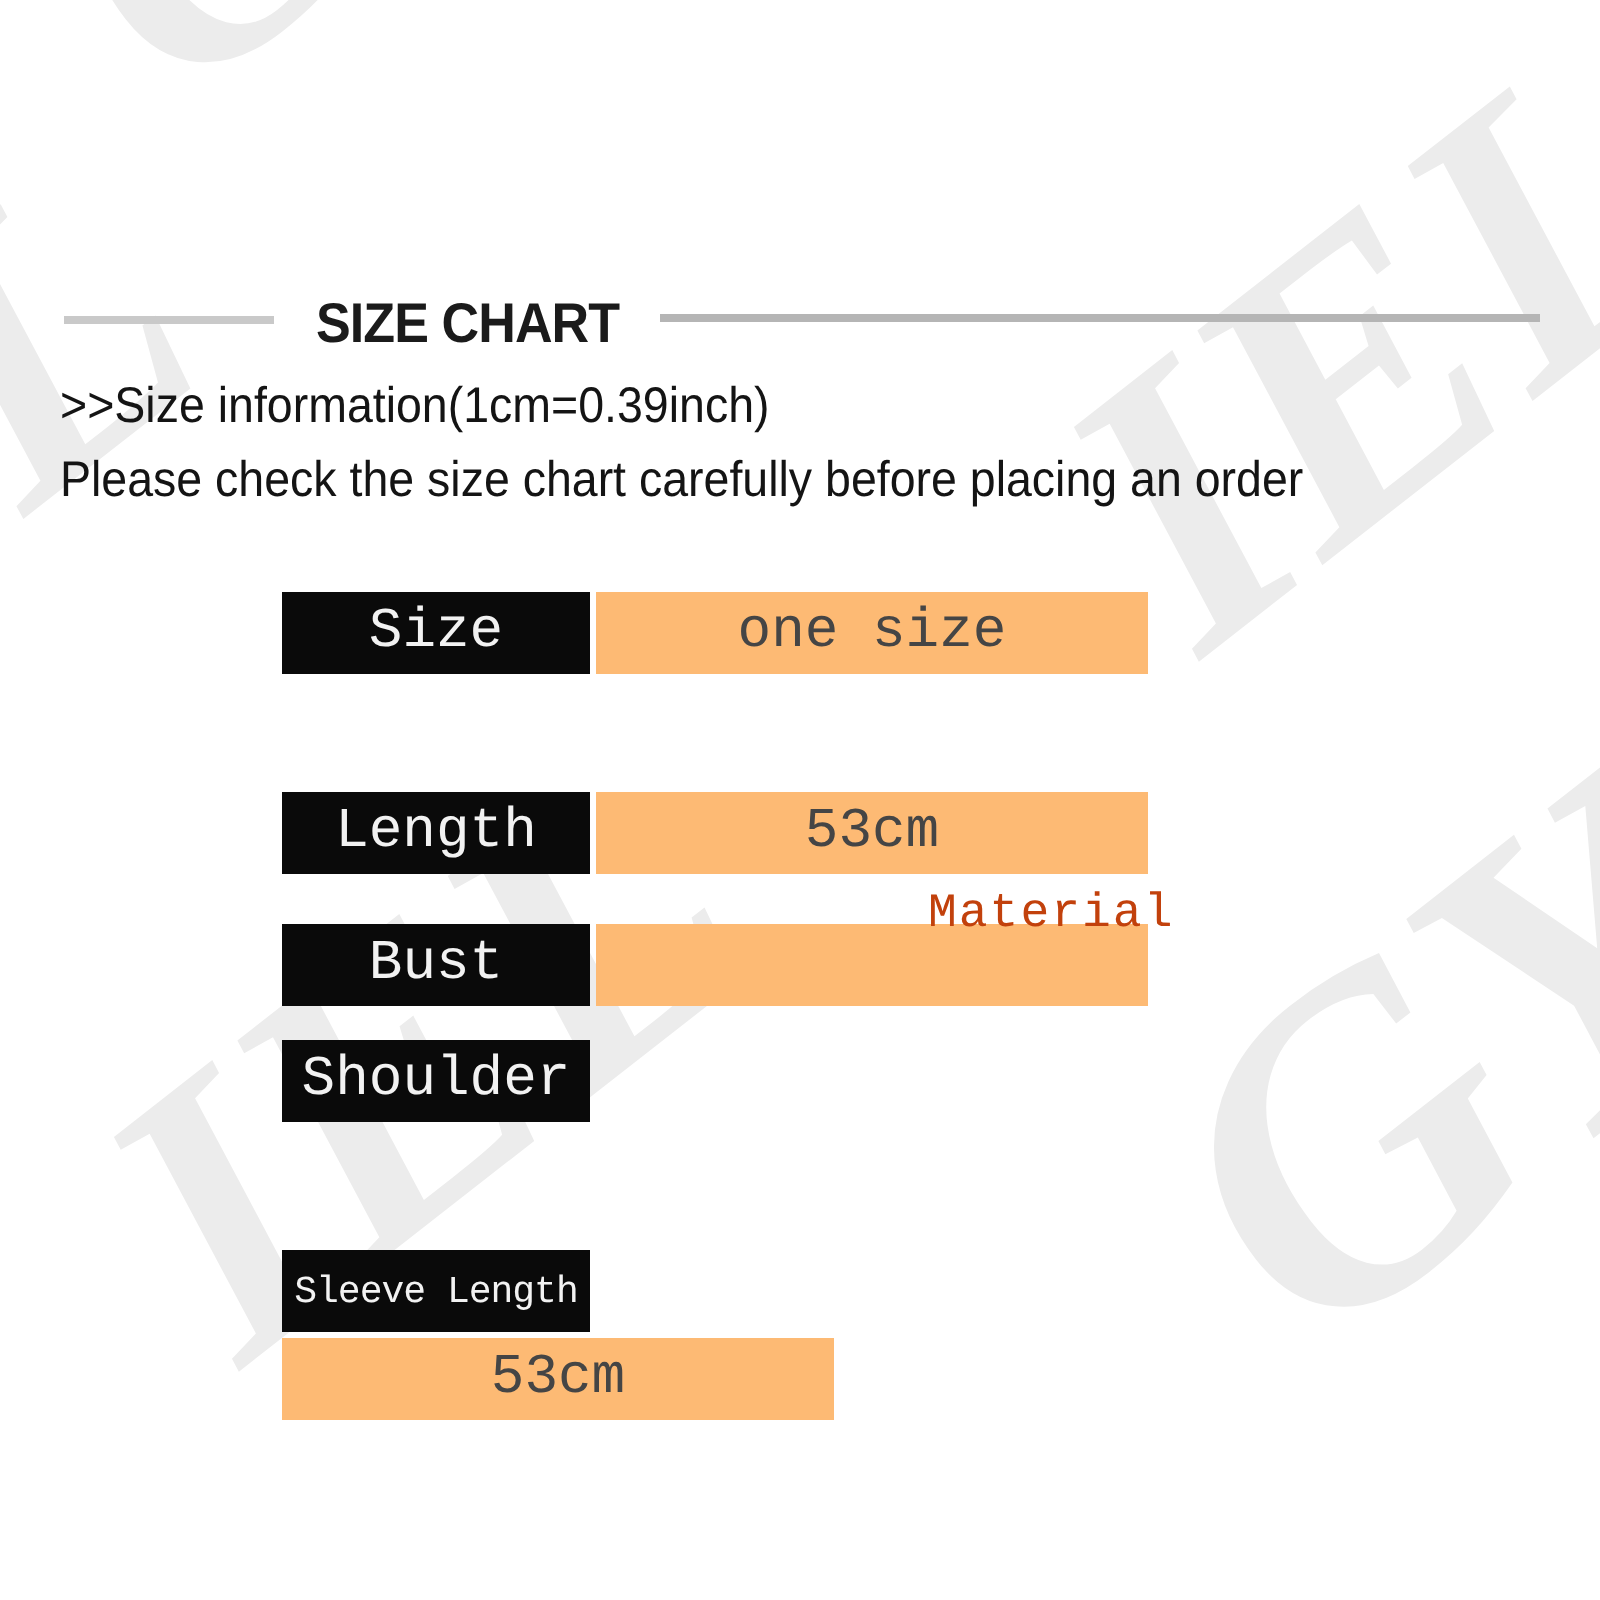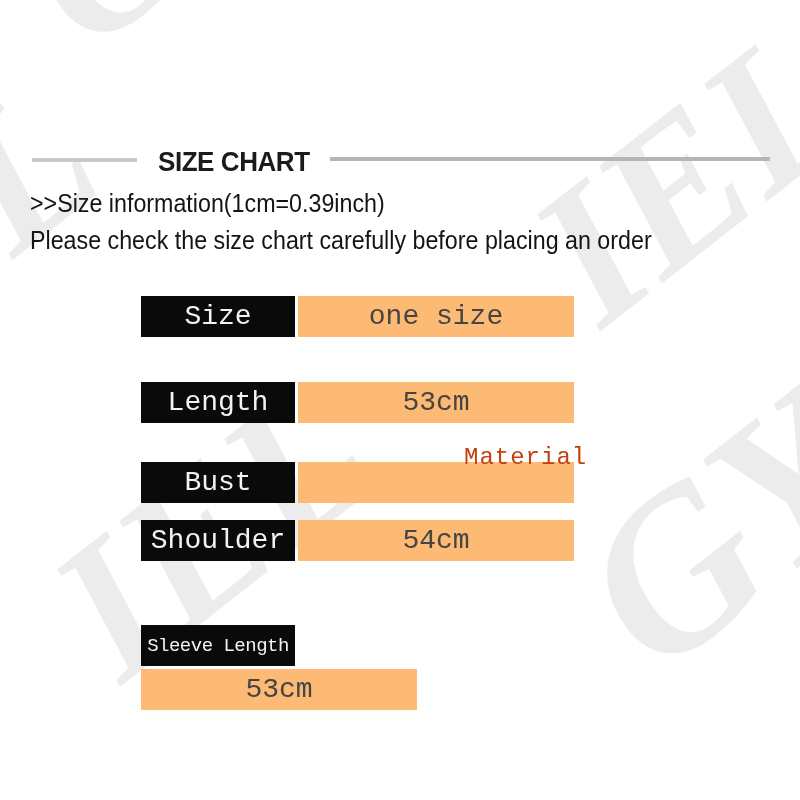--- a/index.html
+++ b/index.html
@@ -34,7 +34,7 @@
   
   .row { position:absolute; left:141px; display:flex; gap:3px; z-index:2;border-radius:14px; }
   .row-size     { top:296px; }
-  .row-length   { top:382px;justify-content:space-between; }
+  .row-length   { top:396px;justify-content:space-between; }
   .row-bust     { top:462px;text-align:right; }
   .row-shoulder { top:520px; }
   .row-sleeve   { top:625px;flex-direction:column; }

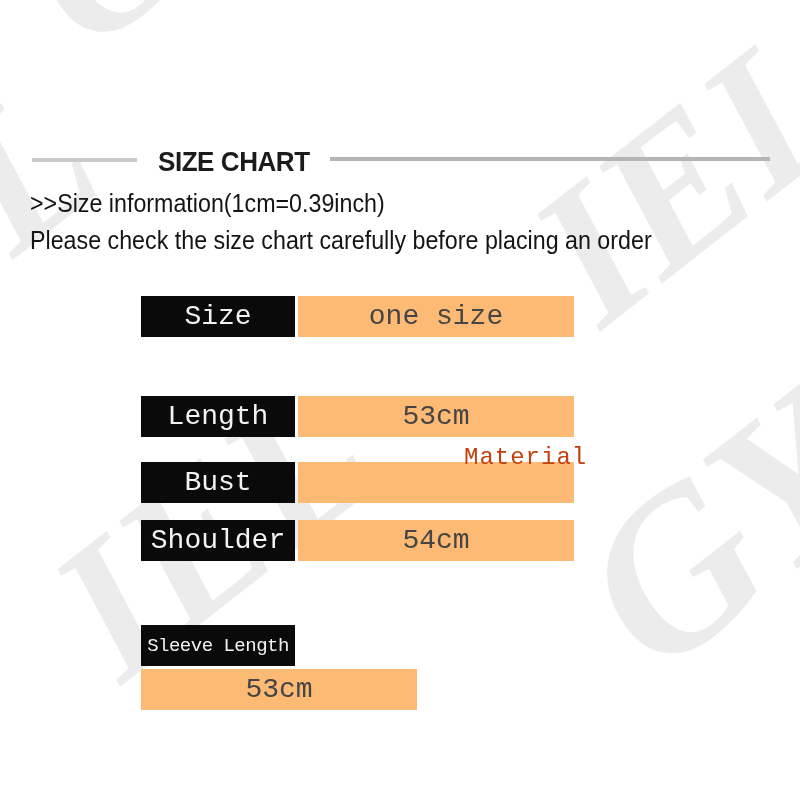--- a/index.html
+++ b/index.html
@@ -84,7 +84,6 @@
     </div>
     <div class="row row-shoulder">
       <div class="cell cell-label">Shoulder</div>
-      <div class="cell cell-value">54cm</div>
     </div>
     <div class="row row-sleeve">
       <div class="cell cell-label cell-label-small">Sleeve Length</div>

